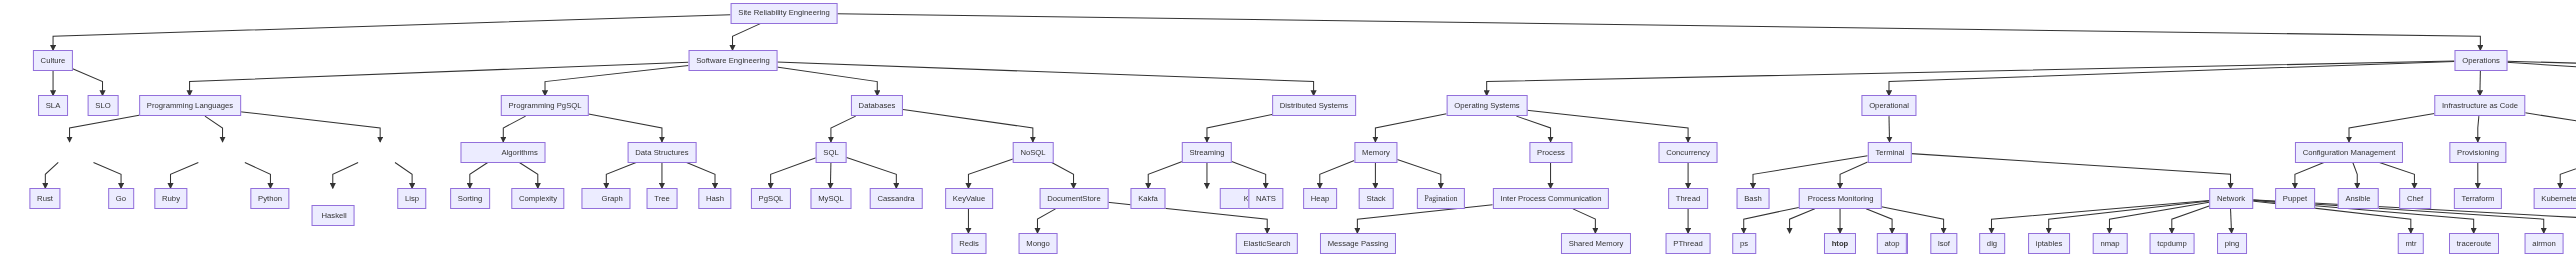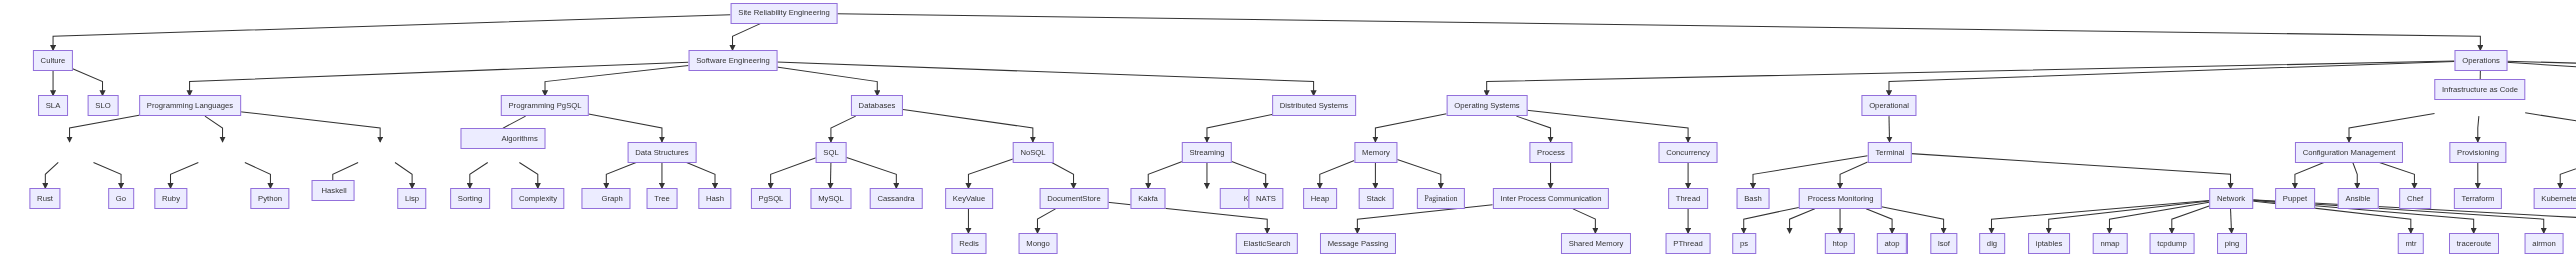--- a/index.html
+++ b/index.html
@@ -157,7 +157,7 @@
     <div class="node" style="left: 1314px; top: 95px;">Distributed Systems</div>
     <div class="node" style="left: 1487px; top: 95px;">Operating Systems</div>
     <div class="node" style="left: 1889px; top: 95px;">Operational</div>
-    <div class="node" style="left: 2480px; top: 79px;">Infrastructure as Code</div>
+    <div class="node" style="left: 2480px; top: 95px;">Infrastructure as Code</div>
     <div class="node" style="left: 503px; top: 128px; padding-left: 40px;">Algorithms</div>
     <div class="node" style="left: 662px; top: 142px;">Data Structures</div>
     <div class="node" style="left: 831px; top: 142px;">SQL</div>

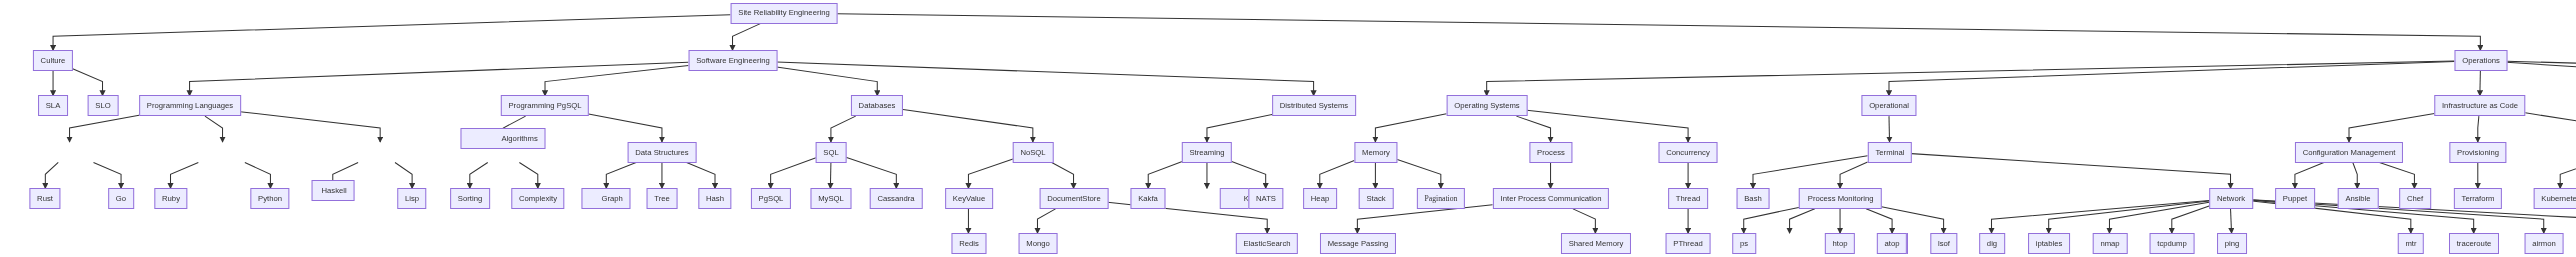--- a/index.html
+++ b/index.html
@@ -158,7 +158,7 @@
     <div class="node" style="left: 1487px; top: 95px;">Operating Systems</div>
     <div class="node" style="left: 1889px; top: 95px;">Operational</div>
     <div class="node" style="left: 2480px; top: 95px;">Infrastructure as Code</div>
-    <div class="node" style="left: 503px; top: 128px; padding-left: 40px;">Algorithms</div>
+    <div class="node" style="left: 503px; top: 142px; padding-left: 40px;">Algorithms</div>
     <div class="node" style="left: 662px; top: 142px;">Data Structures</div>
     <div class="node" style="left: 831px; top: 142px;">SQL</div>
     <div class="node" style="left: 1033px; top: 142px;">NoSQL</div>

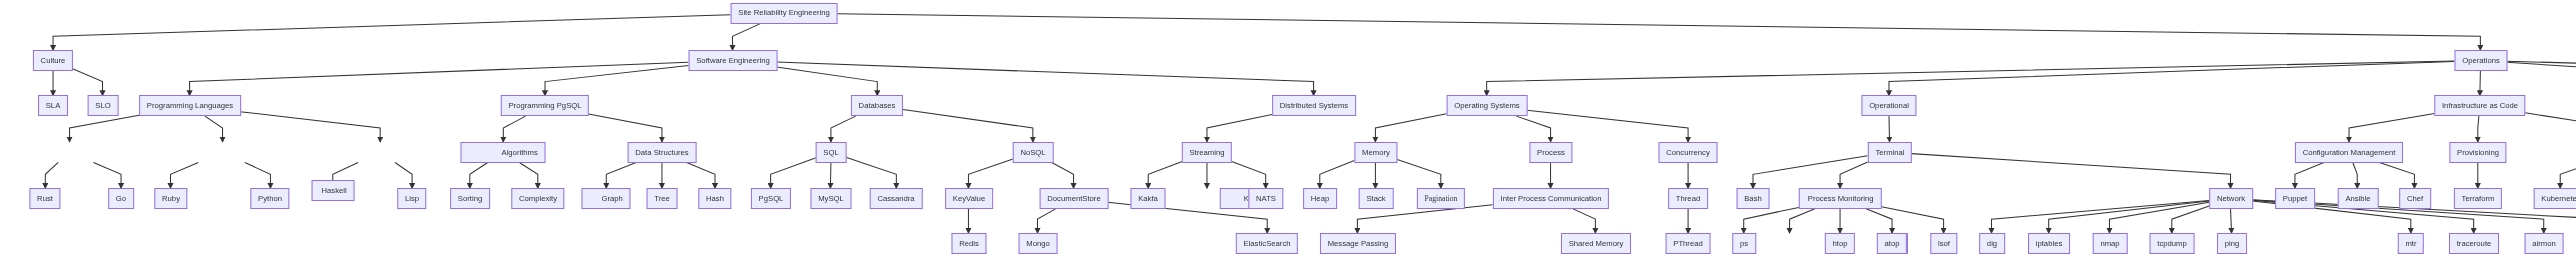--- a/index.html
+++ b/index.html
@@ -173,7 +173,7 @@
     <div class="node" style="left: 121px; top: 188px;">Go</div>
     <div class="node" style="left: 171px; top: 188px;">Ruby</div>
     <div class="node" style="left: 270px; top: 188px;">Python</div>
-    <div class="node" style="left: 333px; top: 180px; padding-left: 9px;">Haskell</div>
+    <div class="node" style="left: 333px; top: 205px; padding-left: 9px;">Haskell</div>
     <div class="node" style="left: 412px; top: 188px;">Lisp</div>
     <div class="node" style="left: 470px; top: 188px;">Sorting</div>
     <div class="node" style="left: 538px; top: 188px;">Complexity</div>

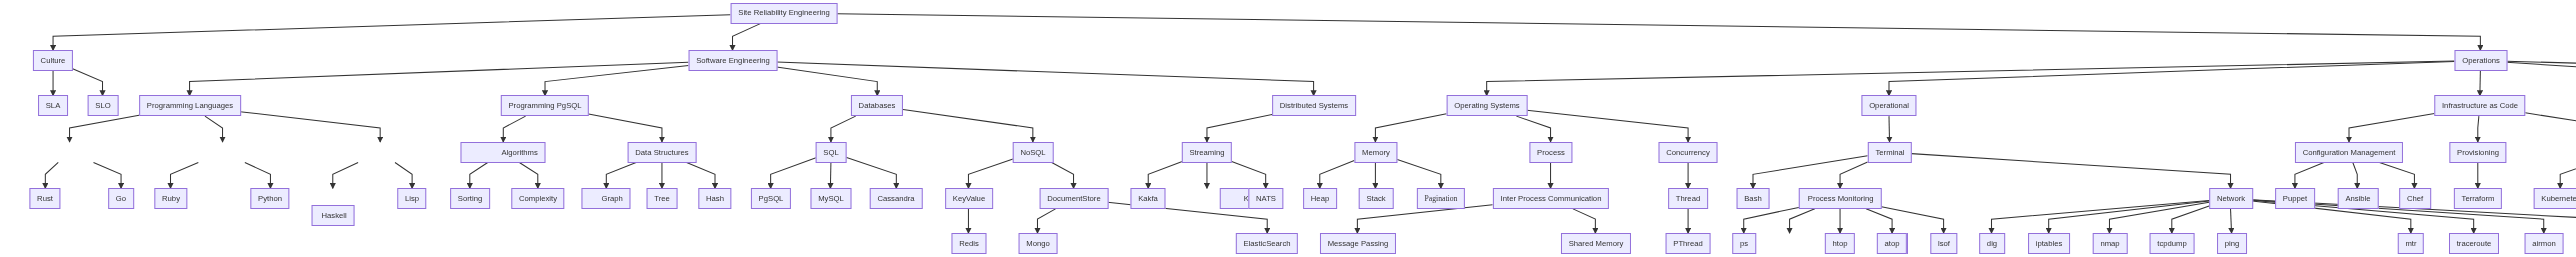--- a/index.html
+++ b/index.html
@@ -209,7 +209,7 @@
     <div class="node" style="left: 1688px; top: 233px;">PThread</div>
     <div class="node" style="left: 1744px; top: 233px;">ps</div>
     <div class="node" style="left: 1895px; top: 233px; font-style: italic;">top</div>
-    <div class="node" style="left: 1840px; top: 233px;">htop</div>
+    <div class="node" style="left: 1840px; top: 233px; font-weight: bold;">htop</div>
     <div class="node" style="left: 1892px; top: 233px;">atop</div>
     <div class="node" style="left: 1944px; top: 233px;">lsof</div>
     <div class="node" style="left: 1992px; top: 233px;">dig</div>

